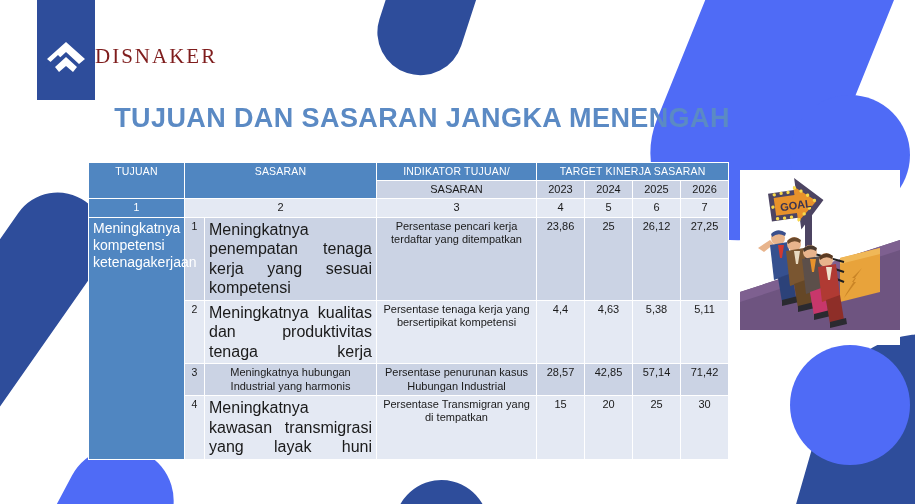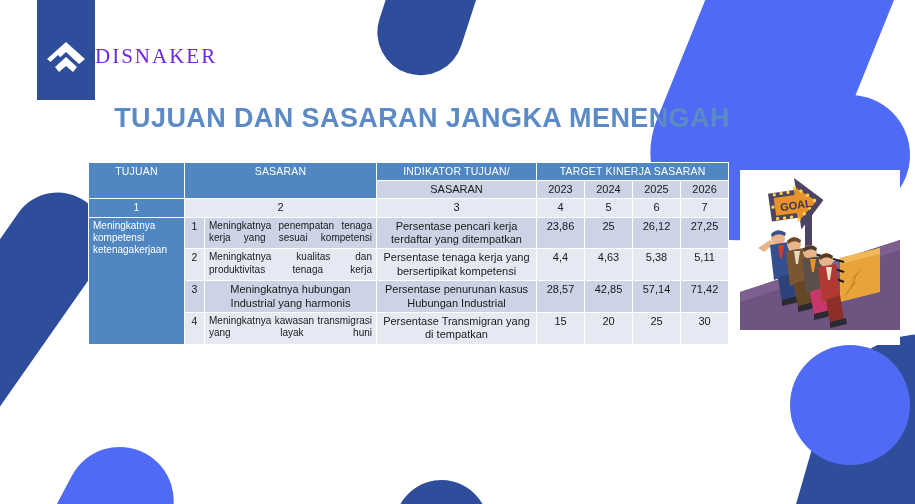--- a/index.html
+++ b/index.html
@@ -88,7 +88,7 @@
     font-family: "Liberation Serif", serif;
     font-size: 21px;
     letter-spacing: 2px;
-    color: #6d28d9;
+    color: #7f1d1d;
     z-index: 6;
     white-space: nowrap;
   }

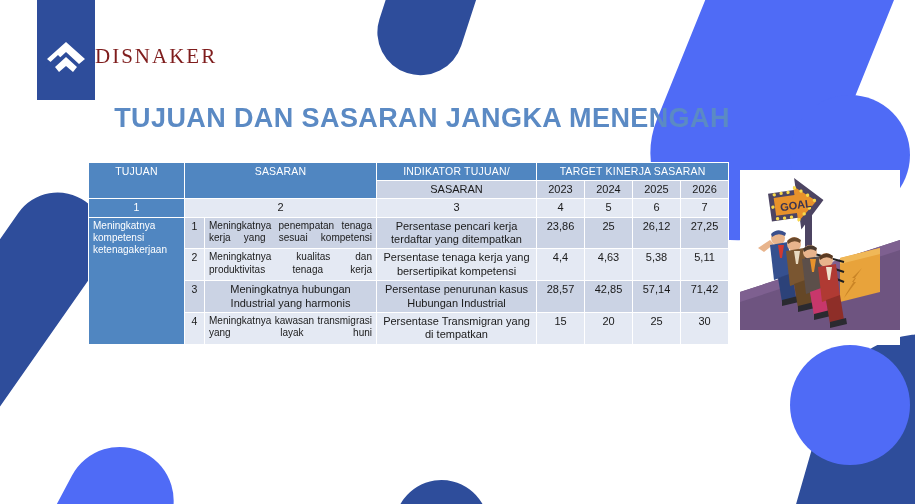--- a/index.html
+++ b/index.html
@@ -163,7 +163,7 @@
     background: #5086C1;
     color: #ffffff;
     font-weight: bold;
-    font-size: 10px;
+    font-size: 14px;
     vertical-align: top;
     text-align: left;
     line-height: 1.35;

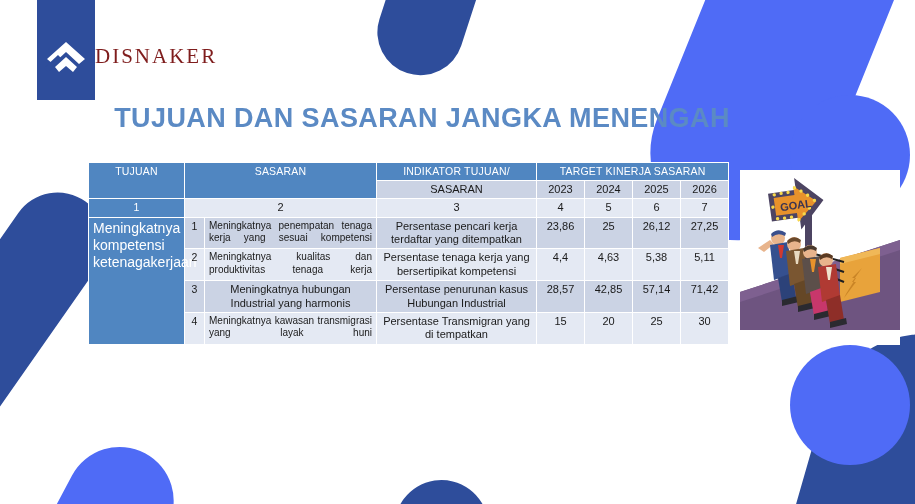--- a/index.html
+++ b/index.html
@@ -178,7 +178,7 @@
   .just {
     text-align: justify;
     text-align-last: justify;
-    font-size: 10px;
+    font-size: 16px;
   }
   .plain { text-align: center; font-size: 11px; }
   .num {

